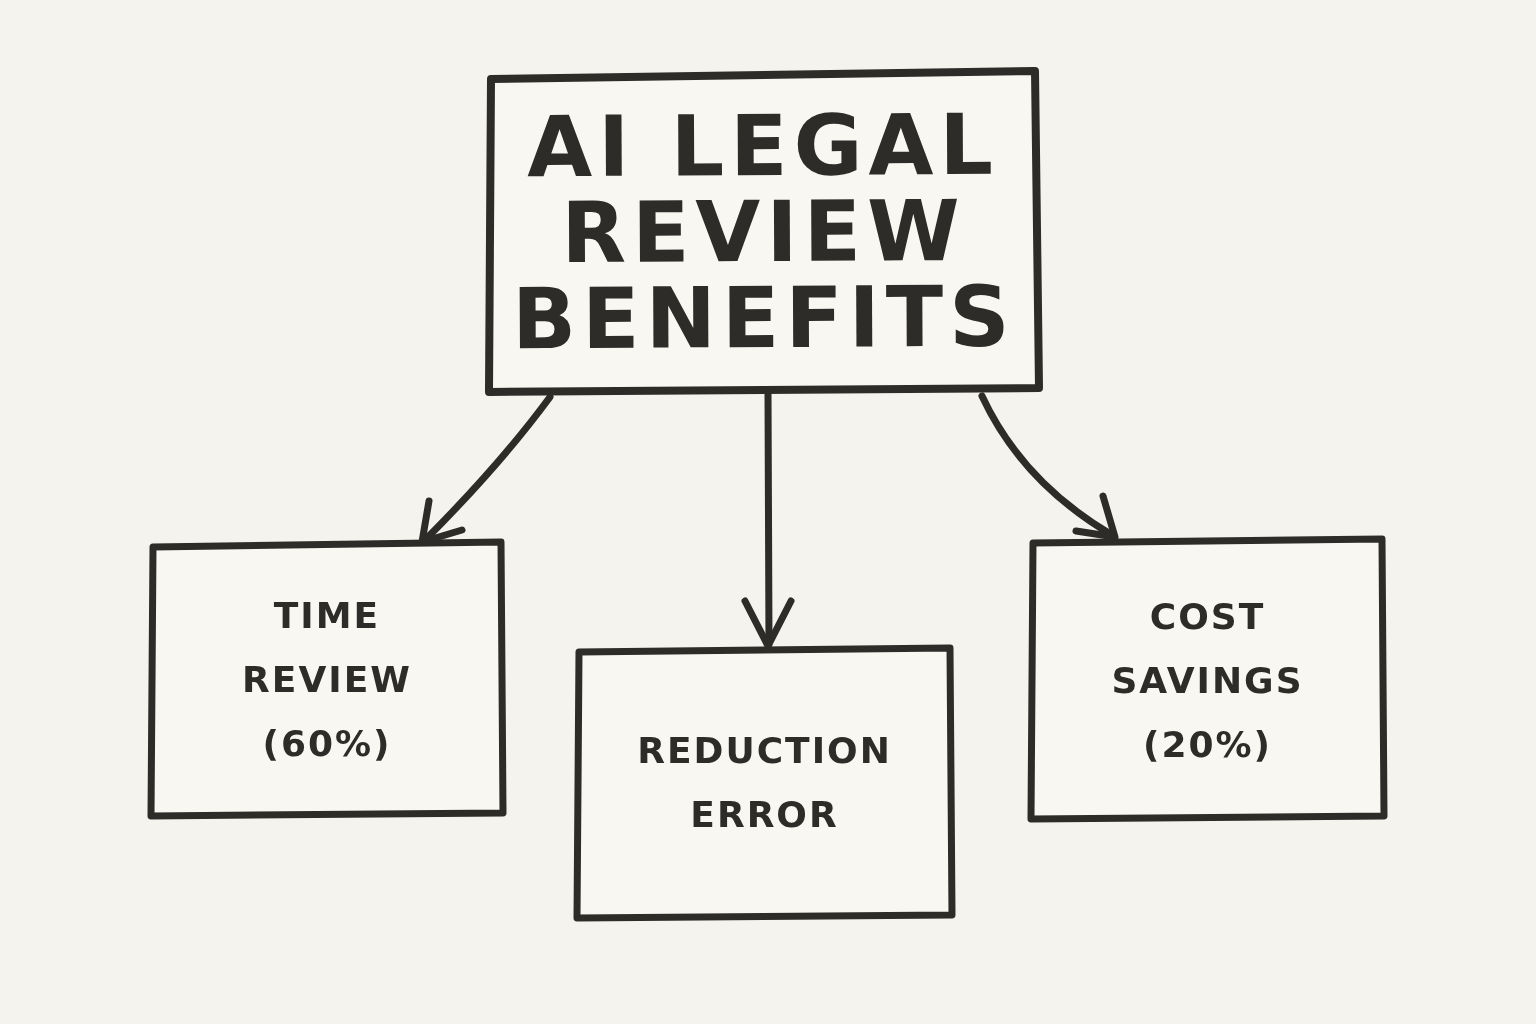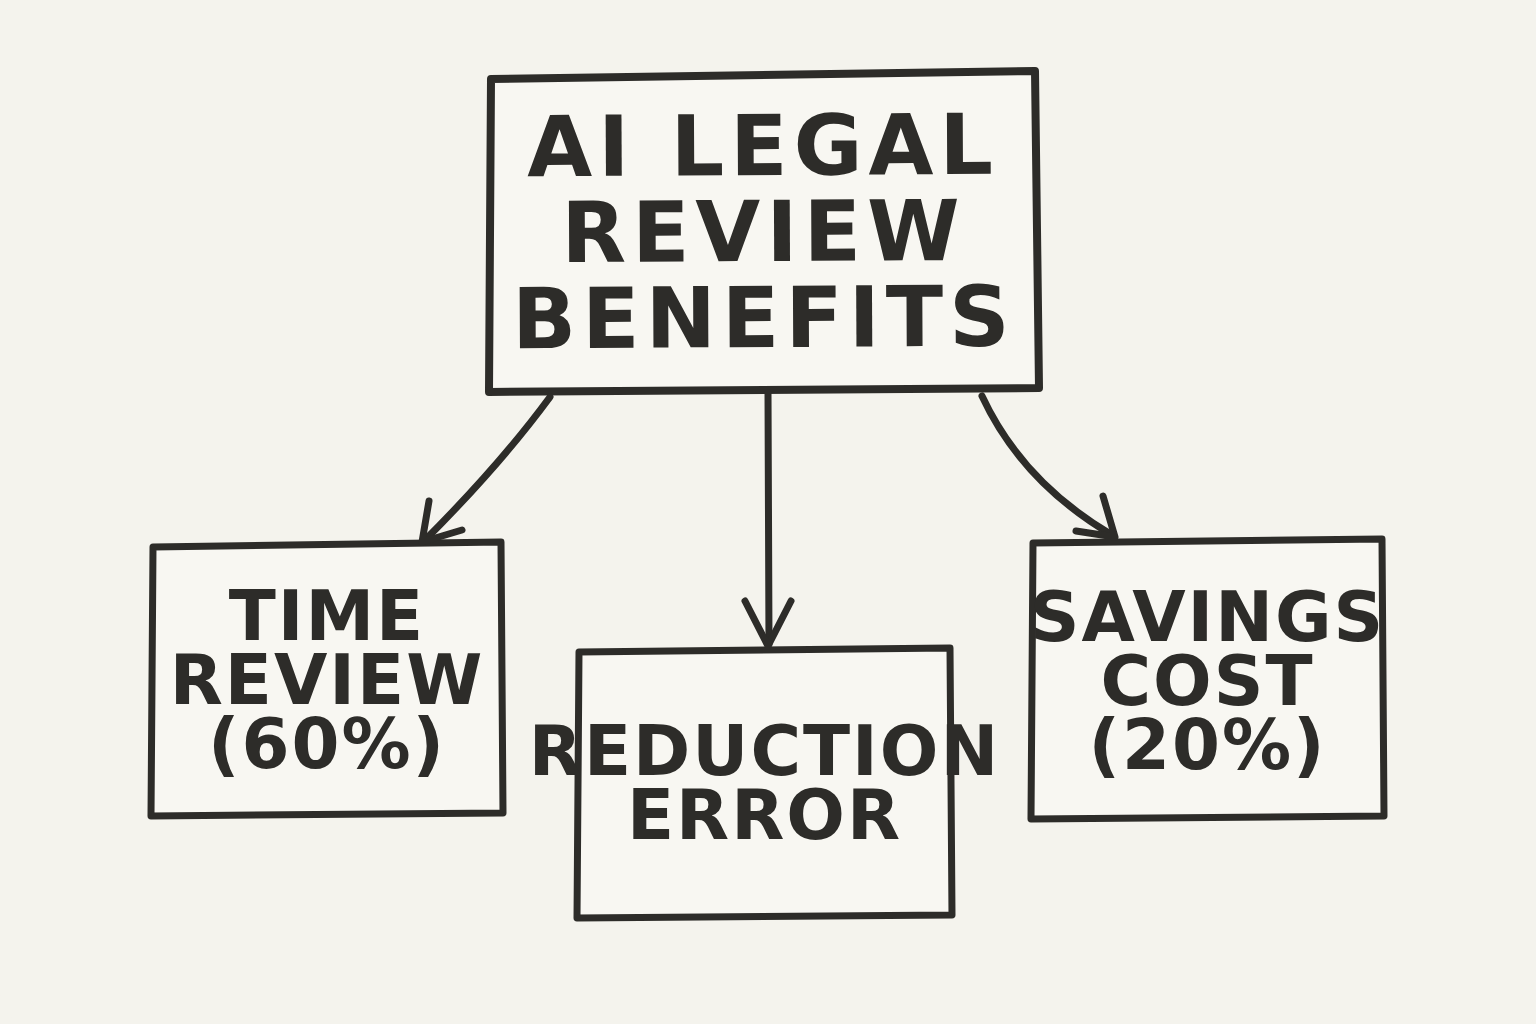--- a/index.html
+++ b/index.html
@@ -29,7 +29,7 @@
     font-size:84px; line-height:86px; letter-spacing:6px;
     transform:rotate(-0.3deg);
   }
-  .child-node{font-size:69px; line-height:64px; letter-spacing:2px;}
+  .child-node{font-size:36px; line-height:64px; letter-spacing:2px;}
   .node-time{left:152px; top:545px; width:350px; height:270px;}
   .node-error{left:577px; top:649px; width:375px; height:268px;}
   .node-cost{left:1032px; top:543px; width:351px; height:275px;}

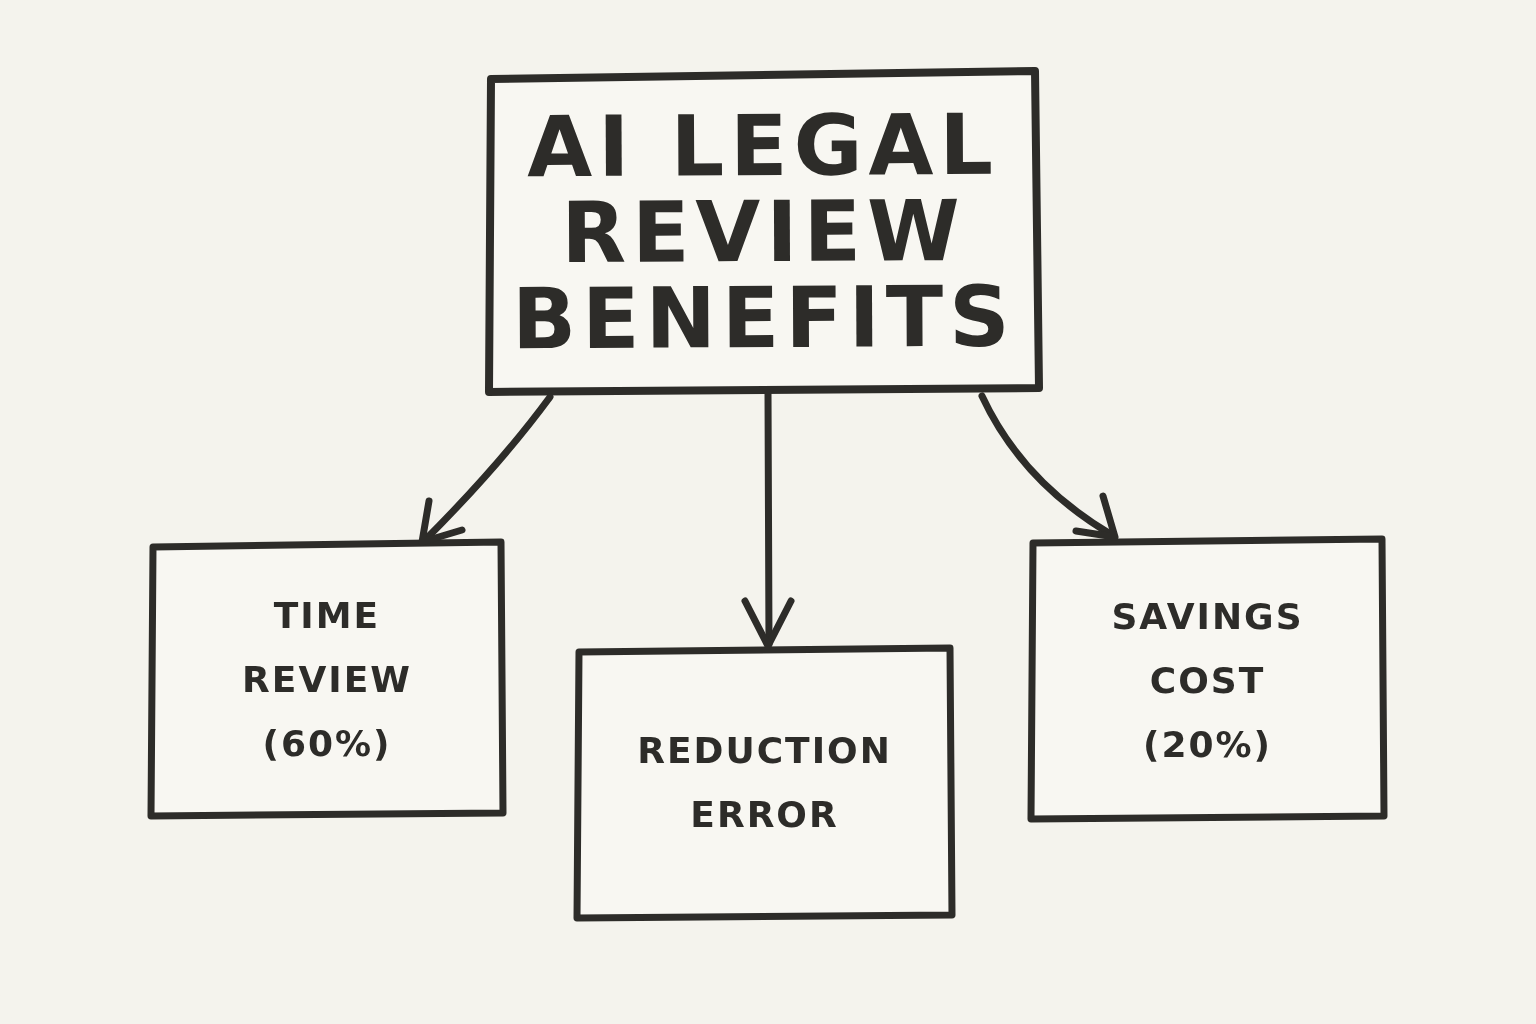--- a/index.html
+++ b/index.html
@@ -86,8 +86,8 @@
   </div>
 
   <div class="node child-node node-cost">
+    <span class="ln">COST</span>
     <span class="ln">SAVINGS</span>
-    <span class="ln">COST</span>
     <span class="ln"><span>(</span><span>20</span><span>%)</span></span>
   </div>
 

